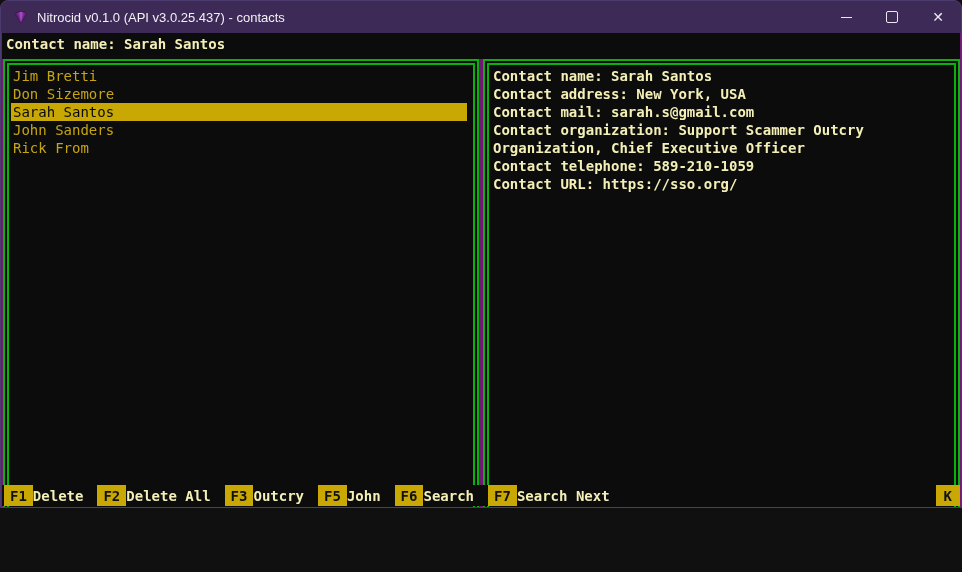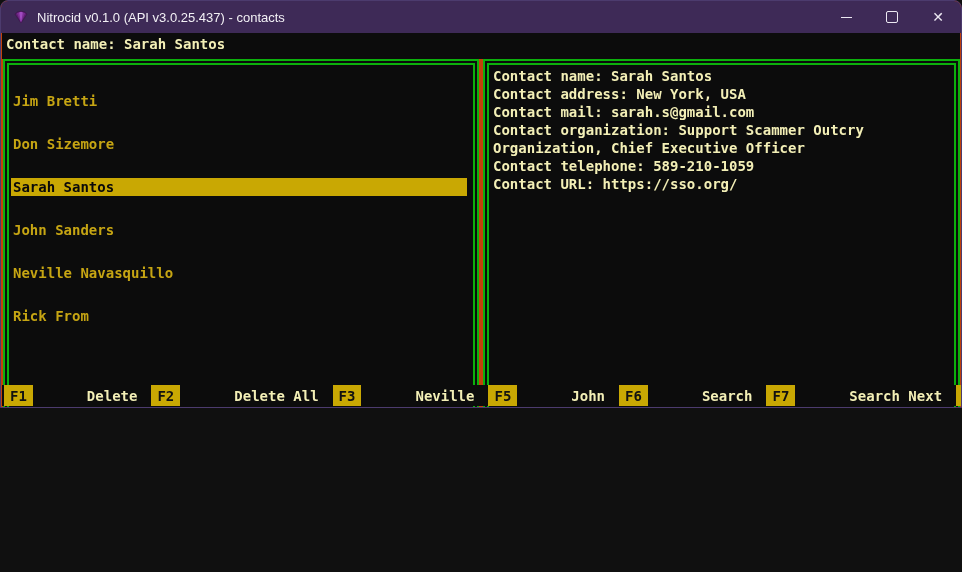--- a/index.html
+++ b/index.html
@@ -6,9 +6,9 @@
   body { width: 962px; height: 572px; overflow: hidden; }
 
   .window {
-    position: absolute; left: 0; top: 0; width: 962px; height: 408px;
+    position: absolute; left: 0; top: 0; width: 962px; height: 508px;
     box-sizing: border-box;
-    background: #c2410c;
+    background: #701a75;
     border: 1px solid #4c3b6e;
     border-radius: 8px 8px 0 0;
     overflow: hidden;

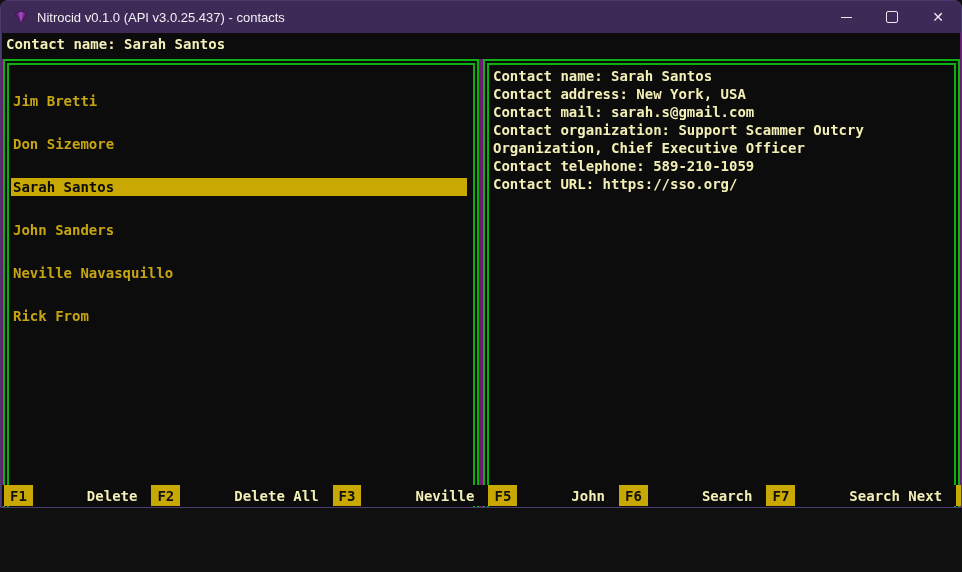--- a/index.html
+++ b/index.html
@@ -68,10 +68,9 @@
 
   .list-row {
     height: 18px; line-height: 18px;
-    font-size: 14px; font-weight: bold; color: #c6a513;
+    font-size: 14px; font-weight: normal; color: #c6a513;
     white-space: pre; padding-left: 2px;
     width: calc(100% - 8px);
-    margin-top: 25px;
   }
   .list-row.selected { background: #c9a803; color: #0a0a0a; }
 

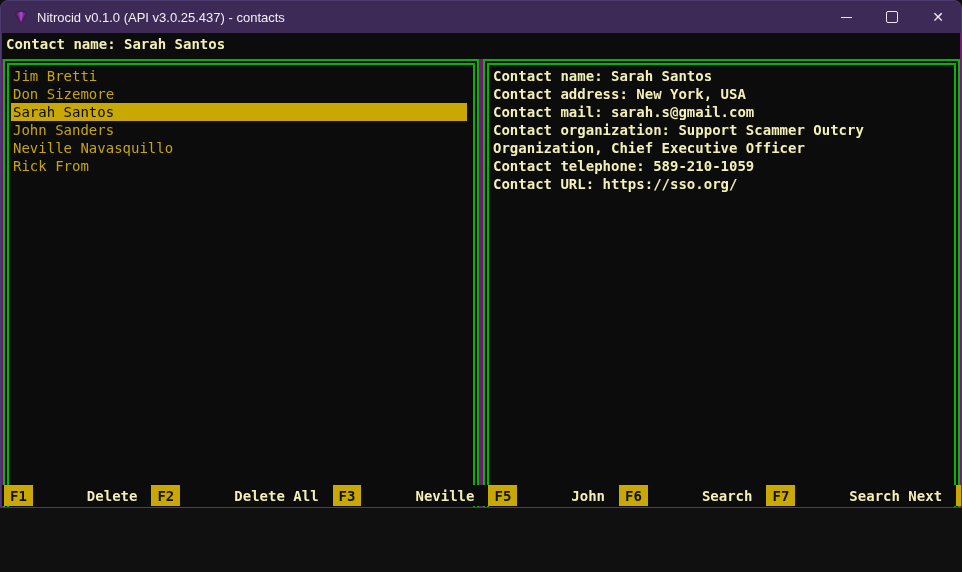--- a/index.html
+++ b/index.html
@@ -135,7 +135,6 @@
         <div class="list-row">Don Sizemore</div>
         <div class="list-row selected">Sarah Santos</div>
         <div class="list-row">John Sanders</div>
-        <div class="list-row">Neville Navasquillo</div>
         <div class="list-row">Rick From</div>
       </div>
   </div>

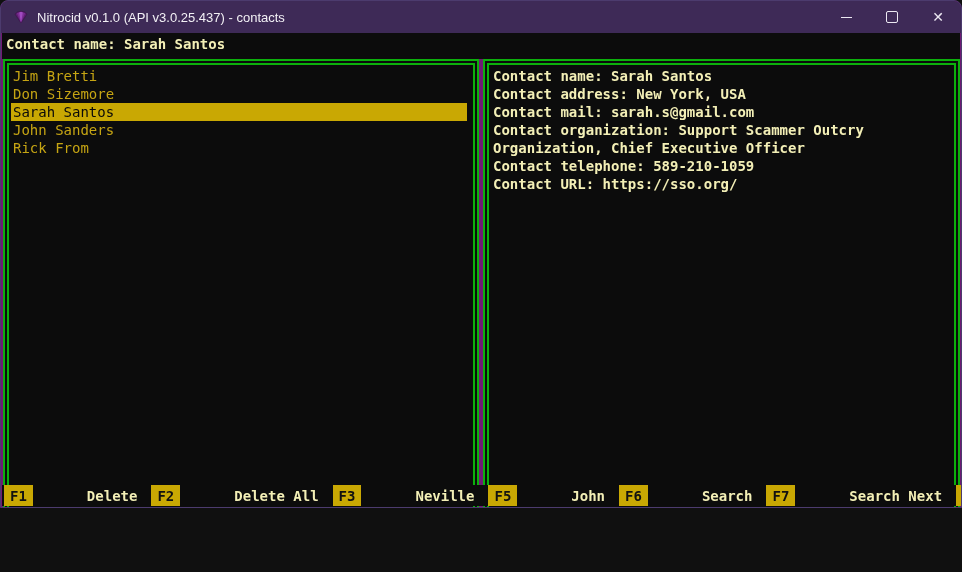--- a/index.html
+++ b/index.html
@@ -88,7 +88,7 @@
     font-size: 14px; font-weight: bold;
     padding-left: 2px; box-sizing: border-box;
   }
-  .key-group { display: flex; align-items: stretch; margin-right: 14px; gap: 44px; }
+  .key-group { display: flex; align-items: stretch; margin-right: 14px; }
   .key-badge {
     background: #c9a803; color: #111;
     padding: 0 6px; display: flex; align-items: center;

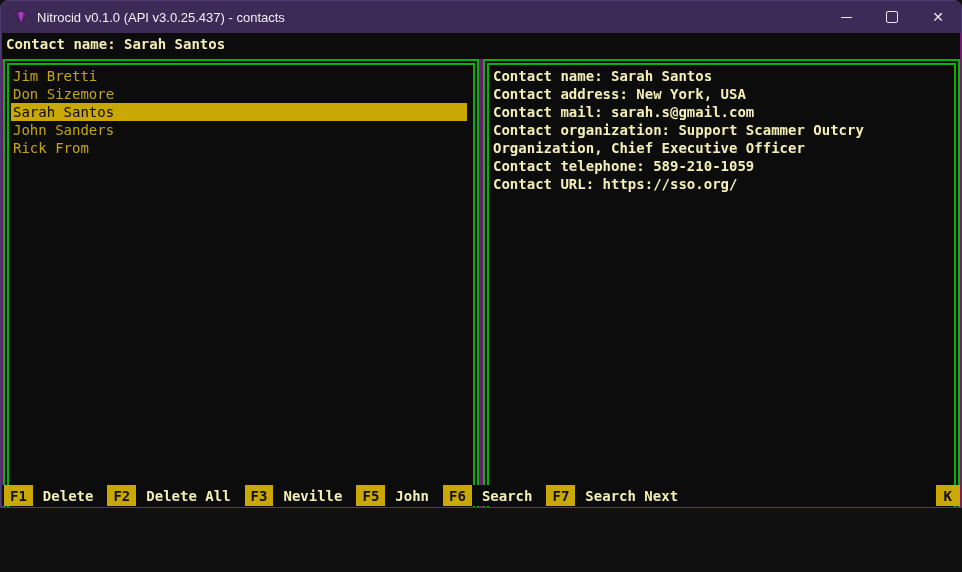--- a/index.html
+++ b/index.html
@@ -95,7 +95,7 @@
     white-space: pre;
   }
   .key-label {
-    color: #f3efb6; margin-left: 10px;
+    color: #f3efb6; margin-left: 0;
     display: flex; align-items: center; white-space: pre;
   }
   .key-right { margin-left: auto; margin-right: 0; }

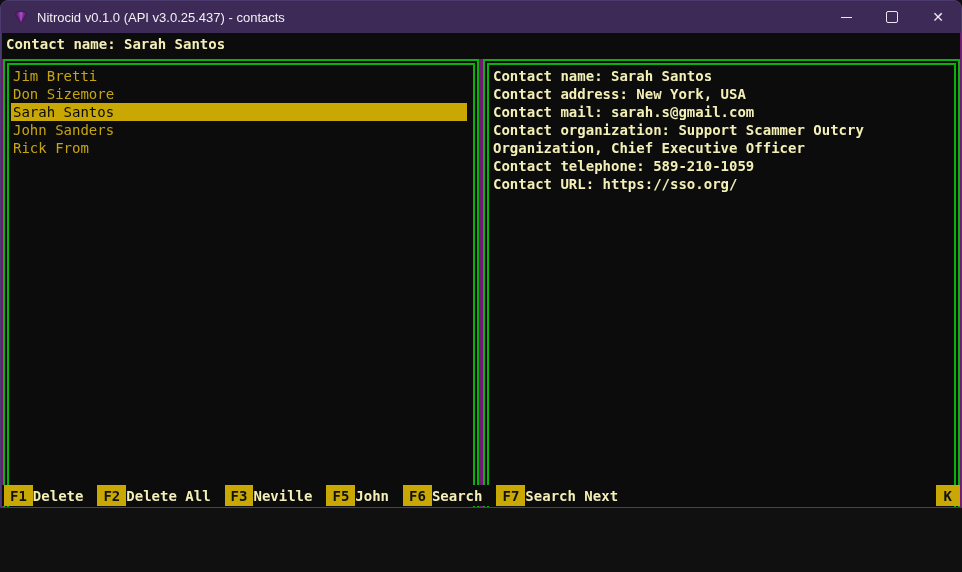--- a/index.html
+++ b/index.html
@@ -162,7 +162,7 @@
       </div>
       <div class="key-group">
         <span class="key-badge">F3</span>
-        <span class="key-label">Neville</span>
+        <span class="key-label">Outcry</span>
       </div>
       <div class="key-group">
         <span class="key-badge">F5</span>

